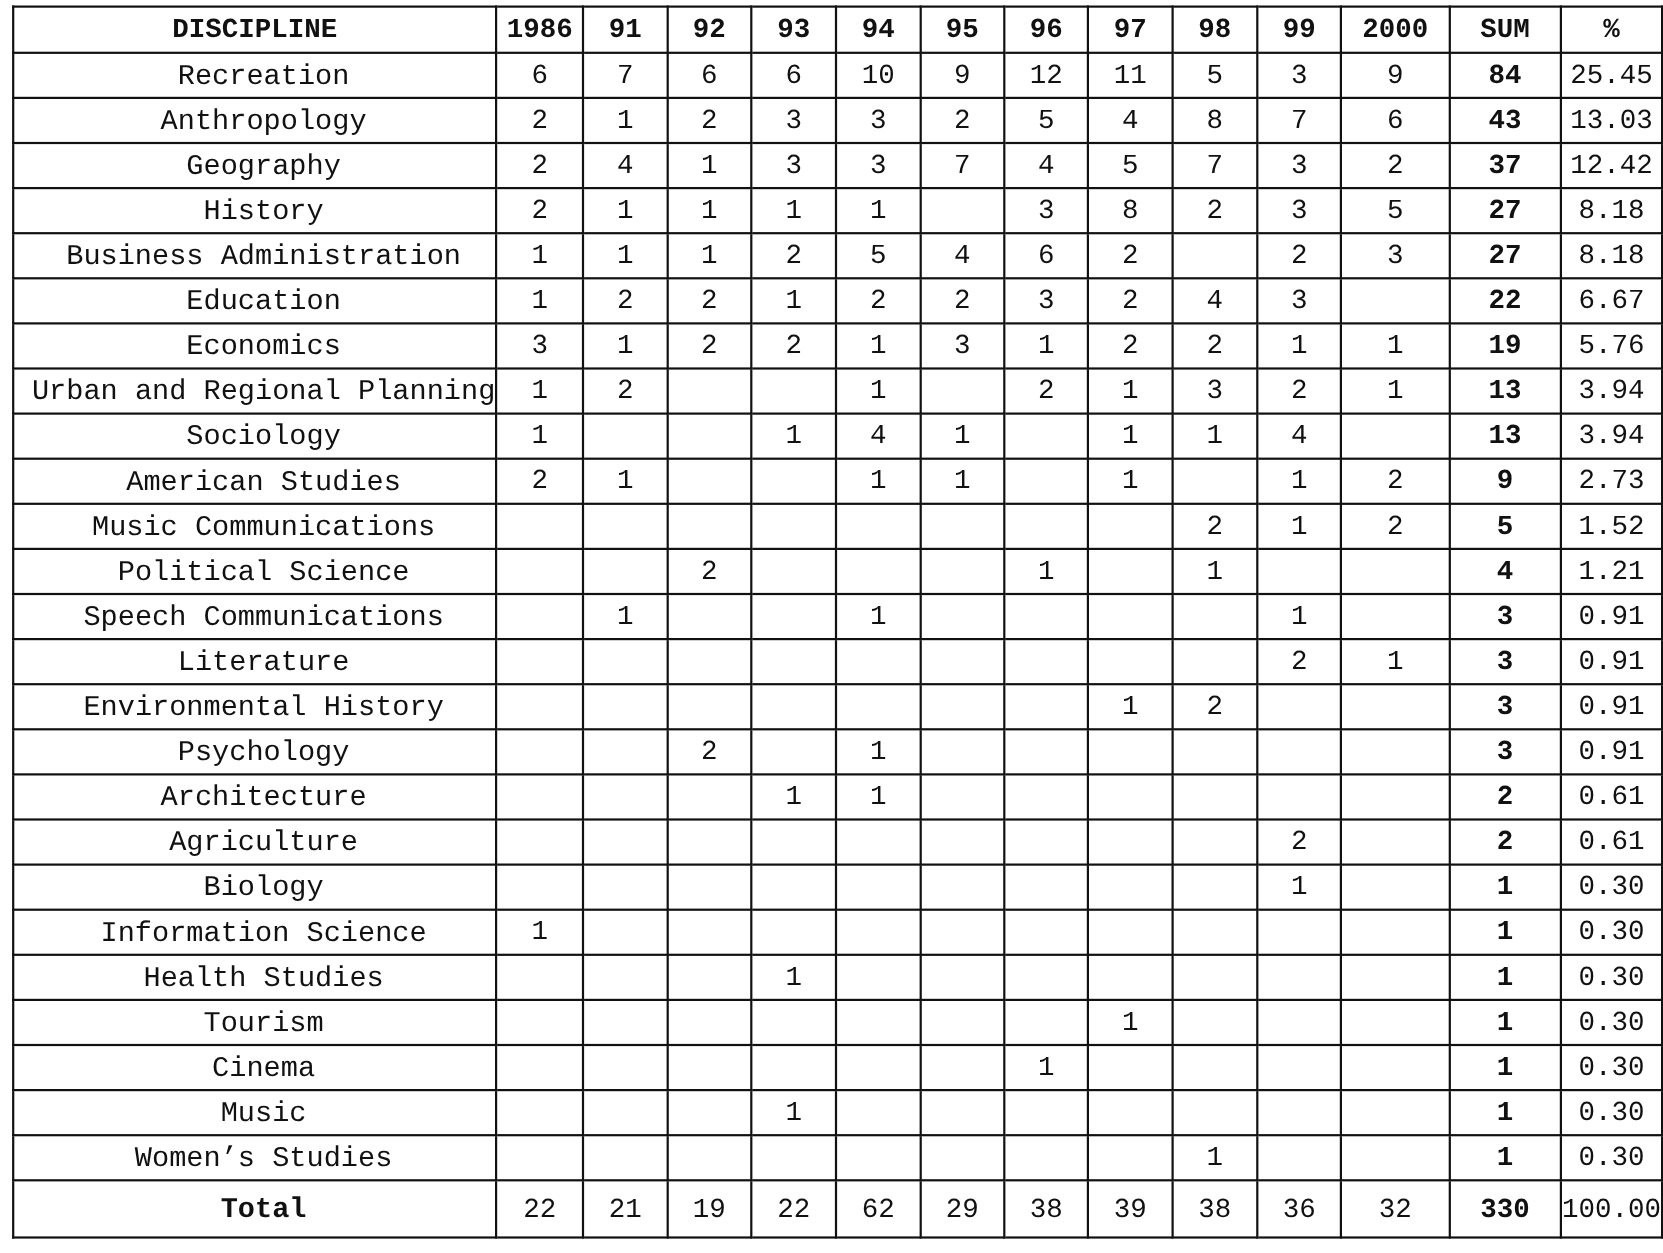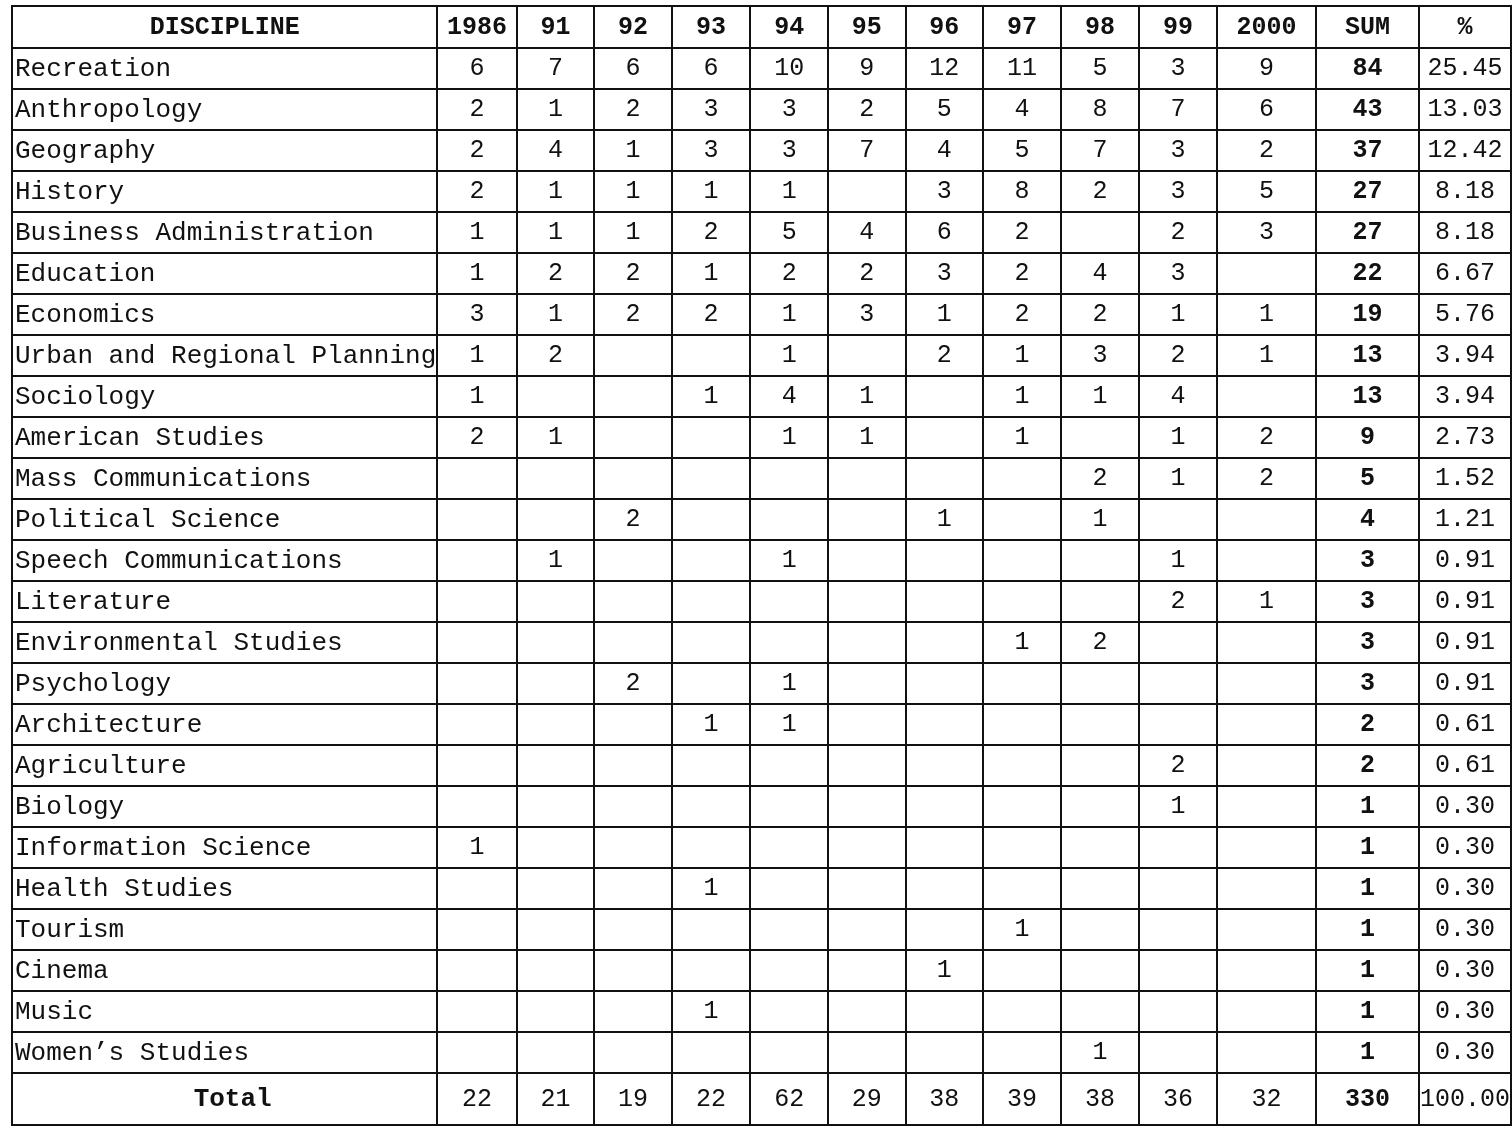--- a/index.html
+++ b/index.html
@@ -23,7 +23,7 @@
     overflow: hidden;
   }
   th { font-weight: bold; height: 40px; }
-  td.disc { text-align: left; padding-left: 2px; font-size: 26px; }
+  td.disc { text-align: center; padding-left: 16px; font-size: 26px; }
   td.sum { font-weight: bold; }
   tr.total td { height: 50px; }
   tr.total td.disc { text-align: center; font-weight: bold; padding-left: 16px; }

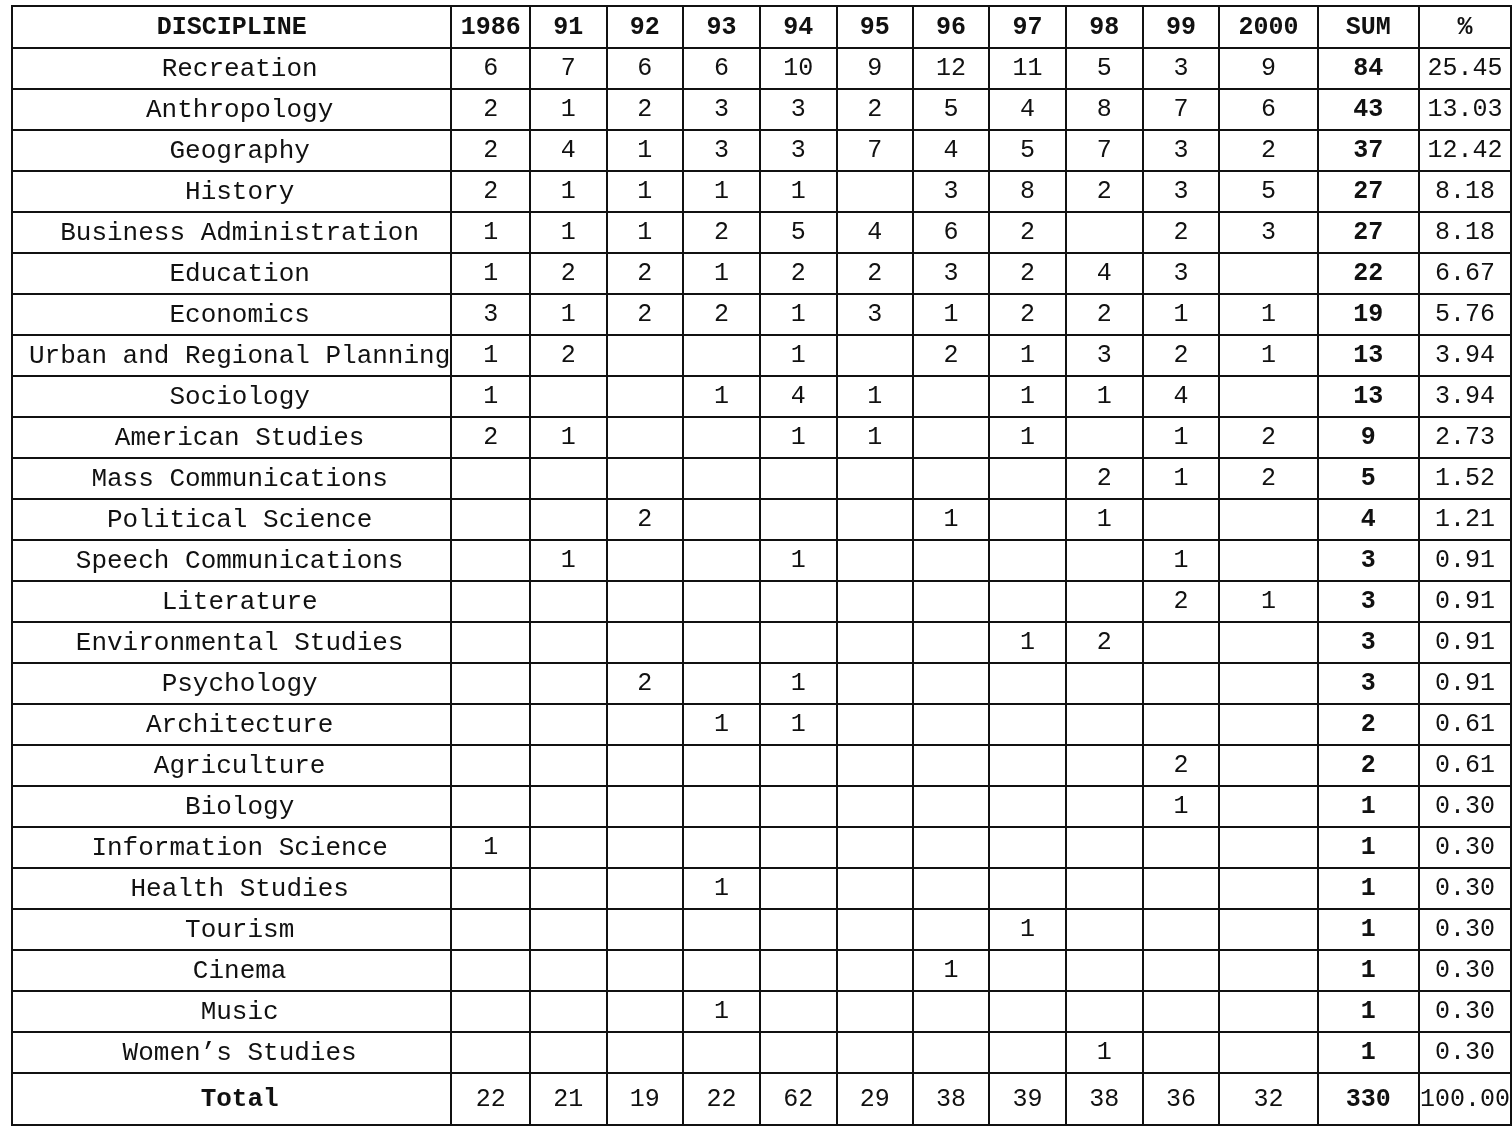--- a/index.html
+++ b/index.html
@@ -228,7 +228,7 @@
         <td>2.73</td>
       </tr>
       <tr>
-        <td class="disc">Mass Communications</td>
+        <td class="disc">Music Communications</td>
         <td></td>
         <td></td>
         <td></td>

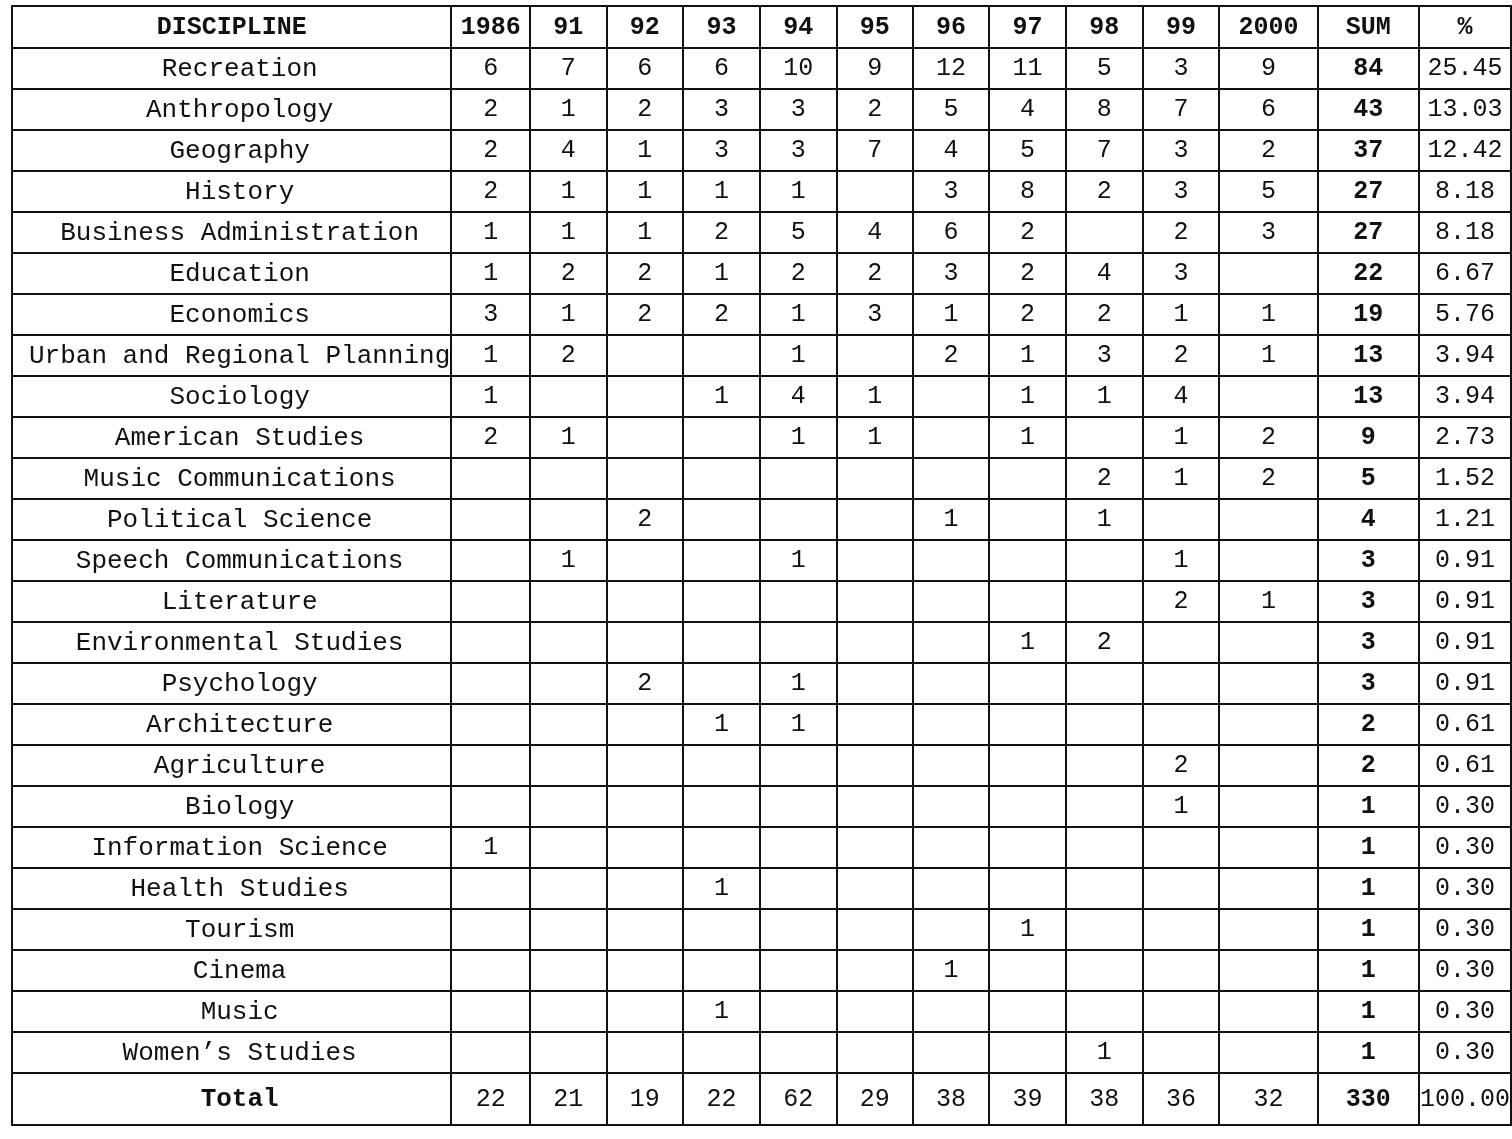--- a/index.html
+++ b/index.html
@@ -292,7 +292,7 @@
         <td>0.91</td>
       </tr>
       <tr>
-        <td class="disc">Environmental Studies</td>
+        <td class="disc">Environmental History</td>
         <td></td>
         <td></td>
         <td></td>

